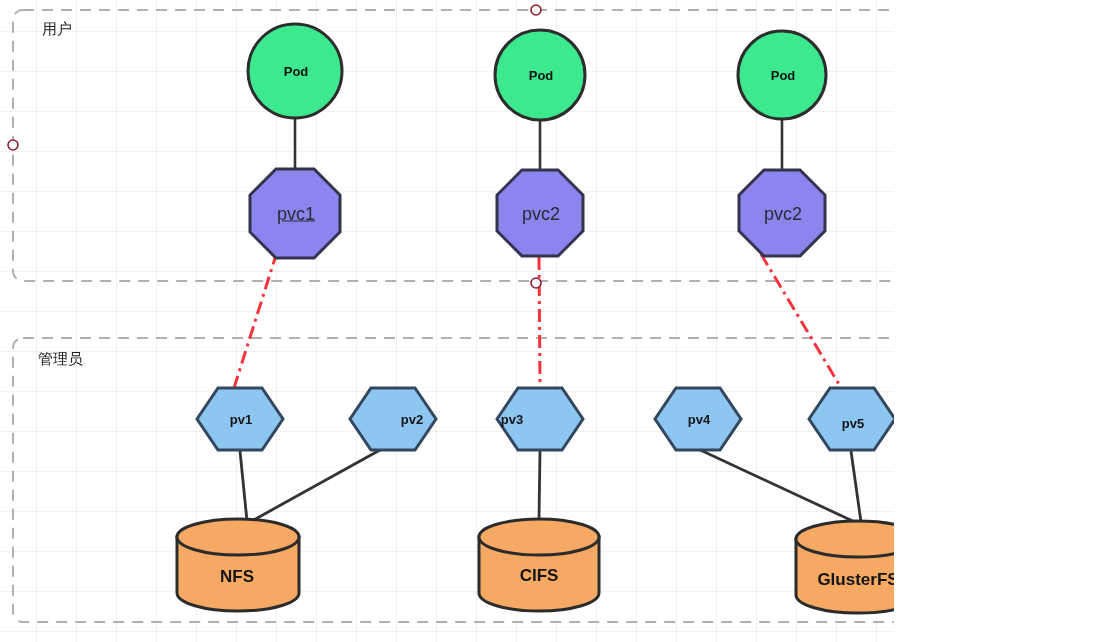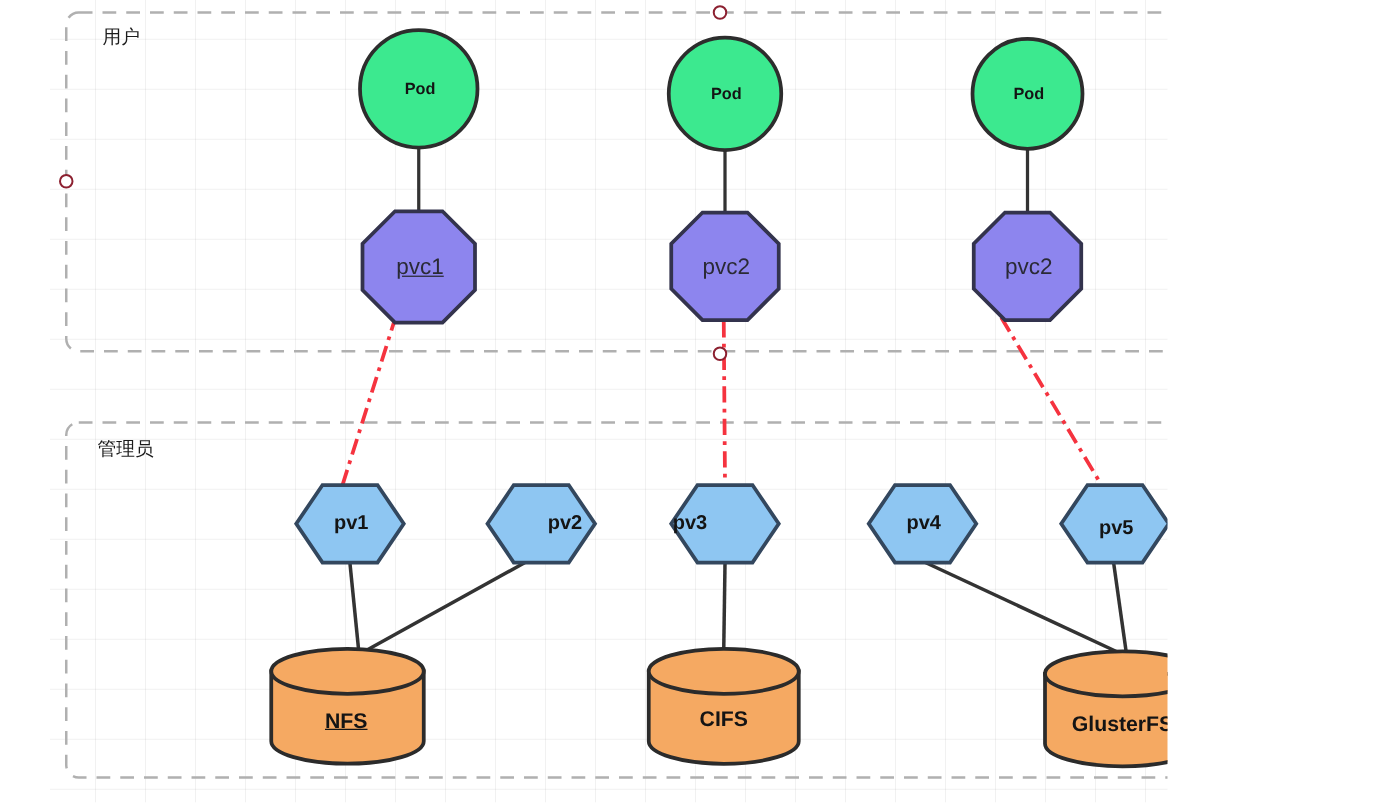--- a/index.html
+++ b/index.html
@@ -19,7 +19,6 @@
     background-size: 40px 40px;
     background-position: -4px -9px;
     font-family: "Liberation Sans", "DejaVu Sans", sans-serif;
-    margin-left: 40px;
   }
   #svg-layer {
     position: absolute;

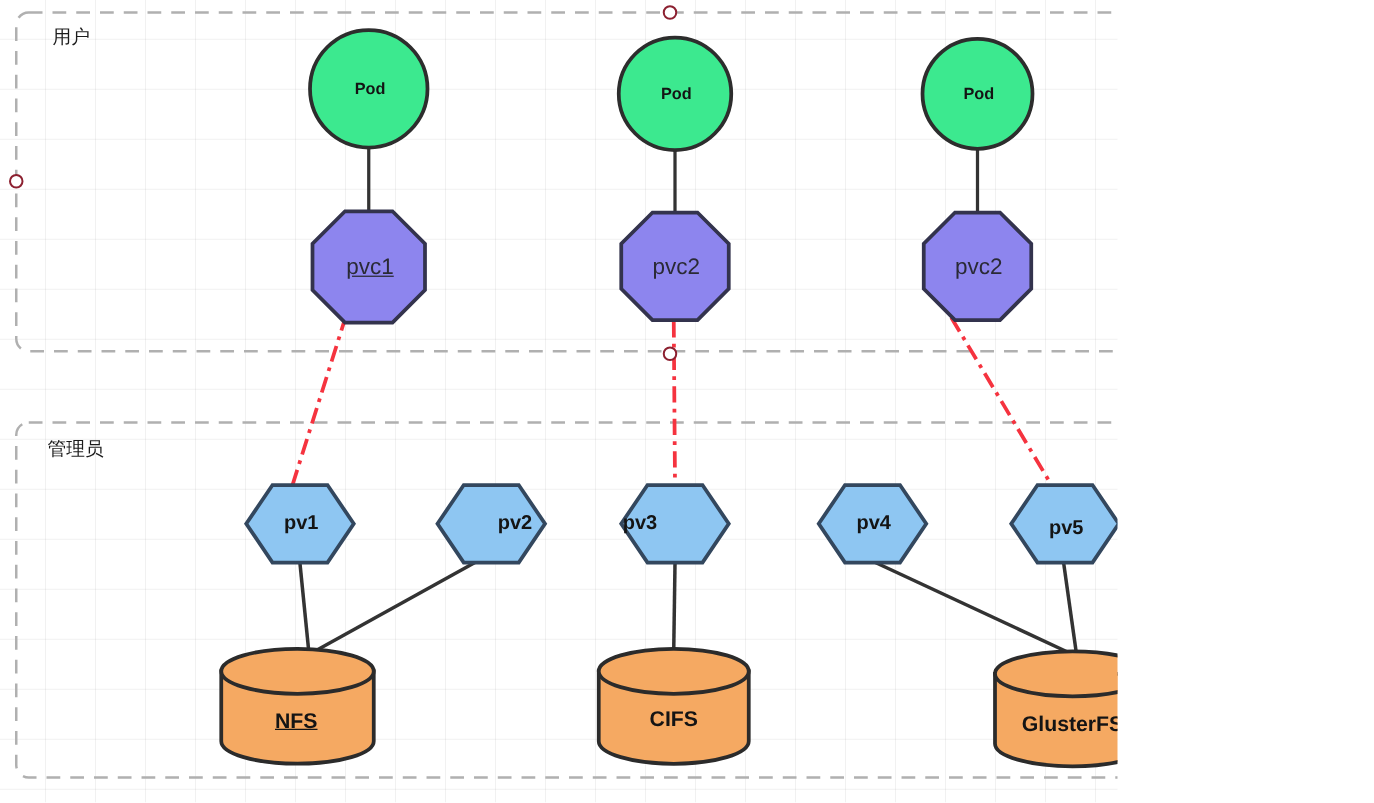--- a/index.html
+++ b/index.html
@@ -44,7 +44,7 @@
     color: #2a2a35;
   }
   .label-pv {
-    font-size: 16px;
+    font-size: 13px;
     font-weight: bold;
     color: #141414;
   }

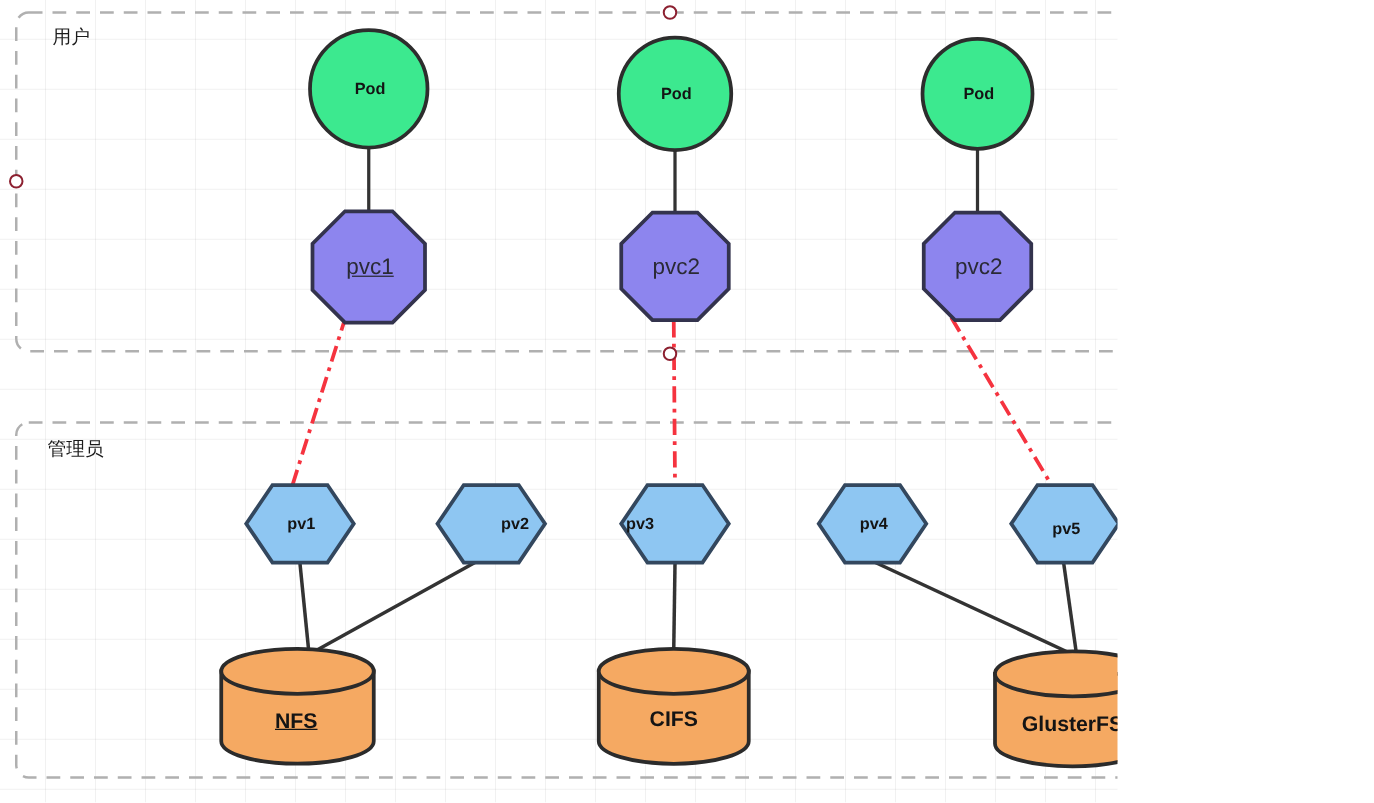--- a/index.html
+++ b/index.html
@@ -166,7 +166,7 @@
   <div class="node-label label-pv" style="left:699px; top:419px;">pv4</div>
   <div class="node-label label-pv" style="left:853px; top:423px;">pv5</div>
 
-  <div class="node-label label-store" style="left:237px; top:577px;text-decoration:underline;">NFS</div>
+  <div class="node-label label-store" style="left:237px; top:577px;">NFS</div>
   <div class="node-label label-store" style="left:539px; top:576px;">CIFS</div>
   <div class="node-label label-store" style="left:858px; top:580px;">GlusterFS</div>
 

